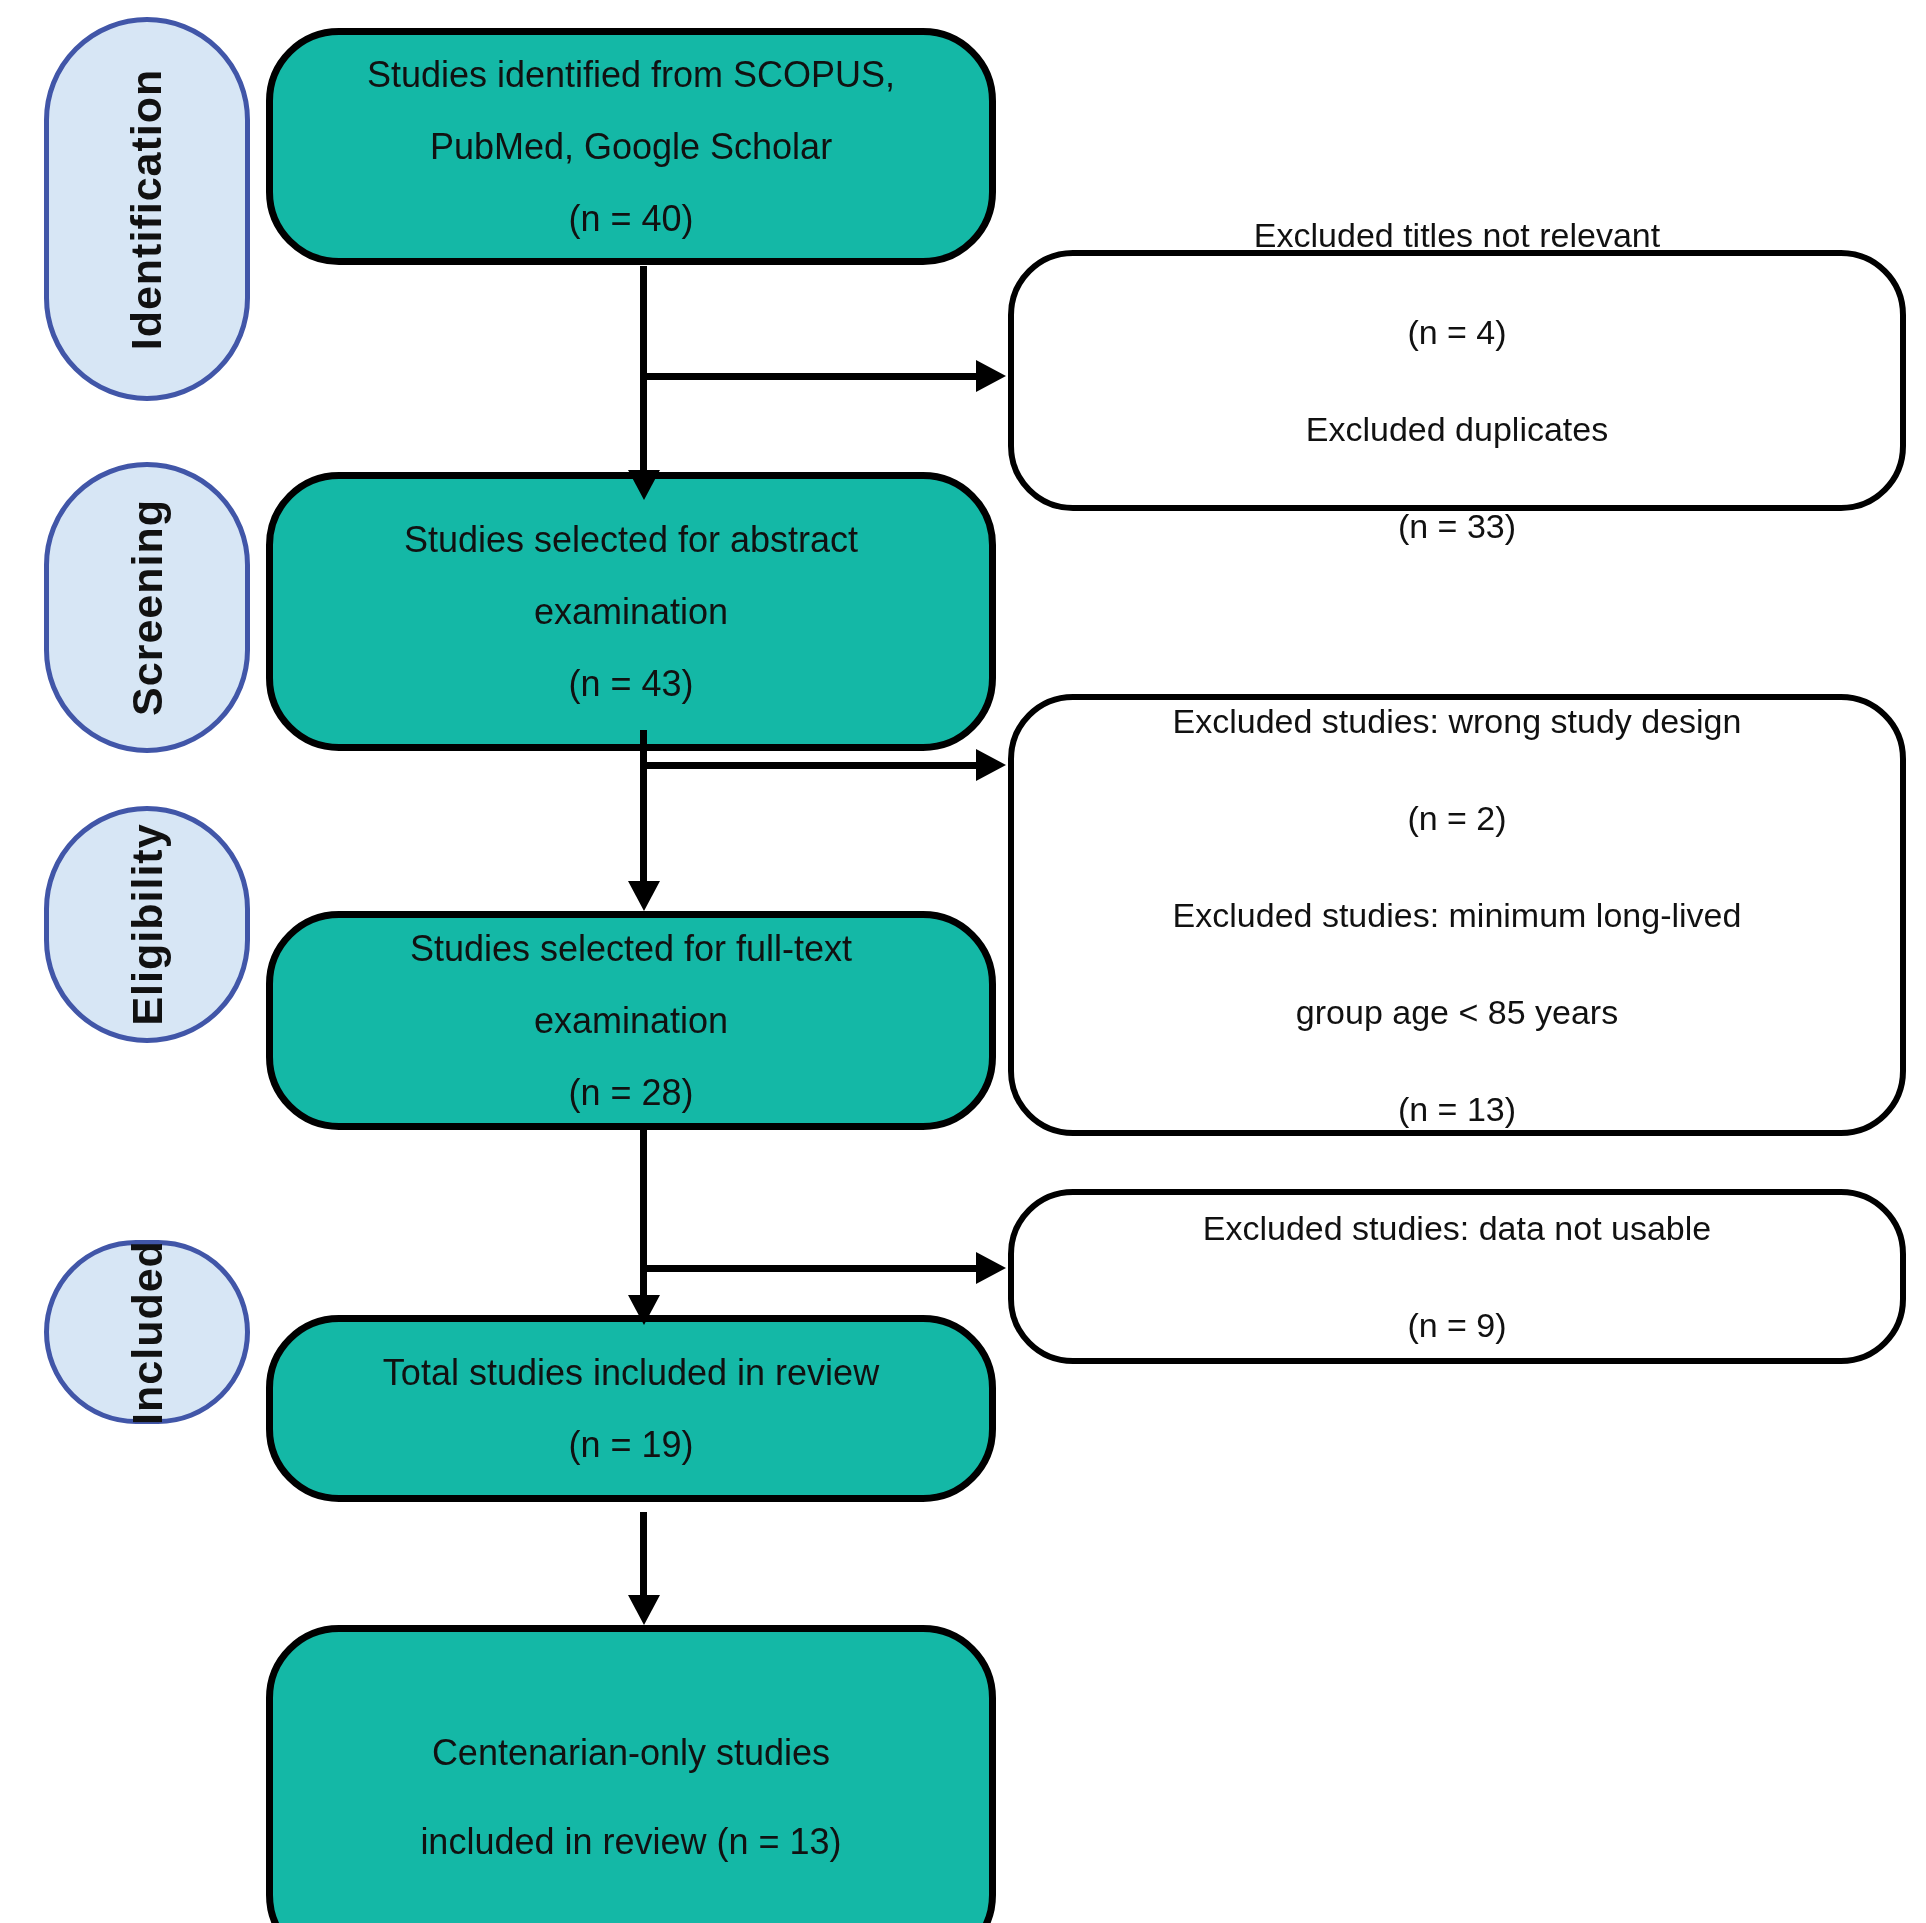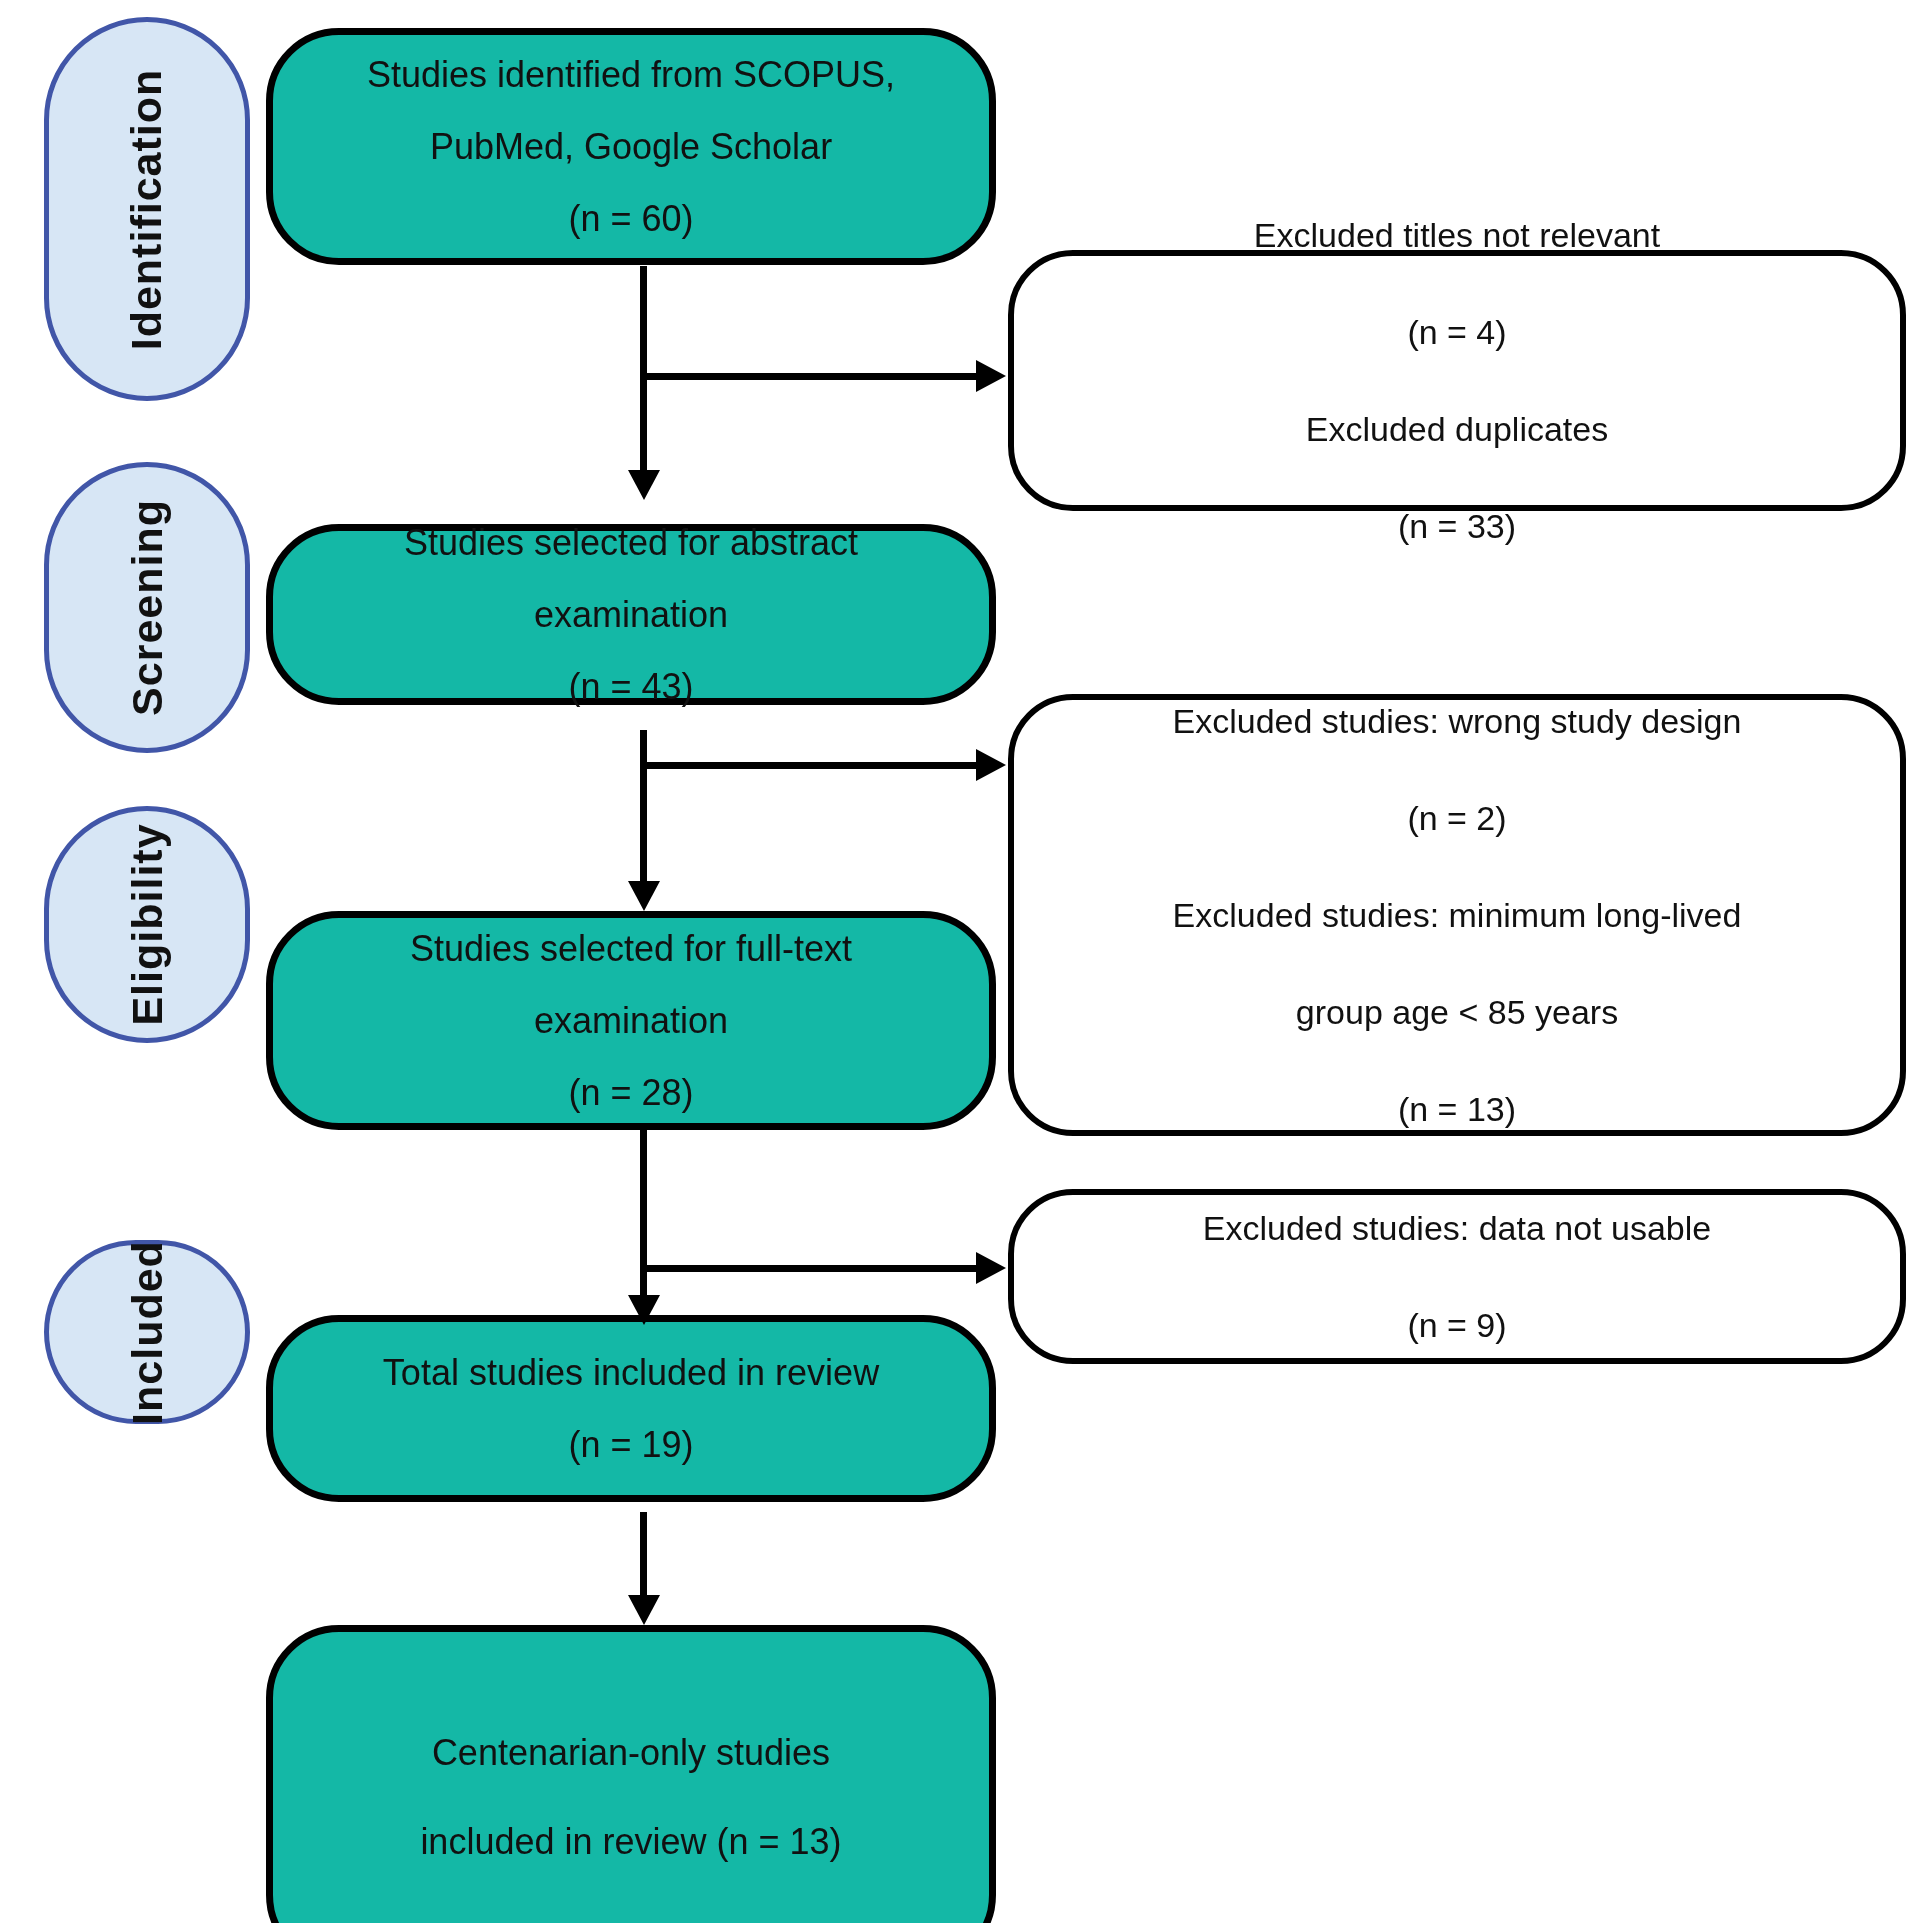--- a/index.html
+++ b/index.html
@@ -164,7 +164,7 @@
   <div class="mainbox box1">
     <div>Studies identified from SCOPUS,</div>
     <div>PubMed, Google Scholar</div>
-    <div>(n = 60)</div>
+    <div>(n = 40)</div>
   </div>
 
   <div class="mainbox box2">

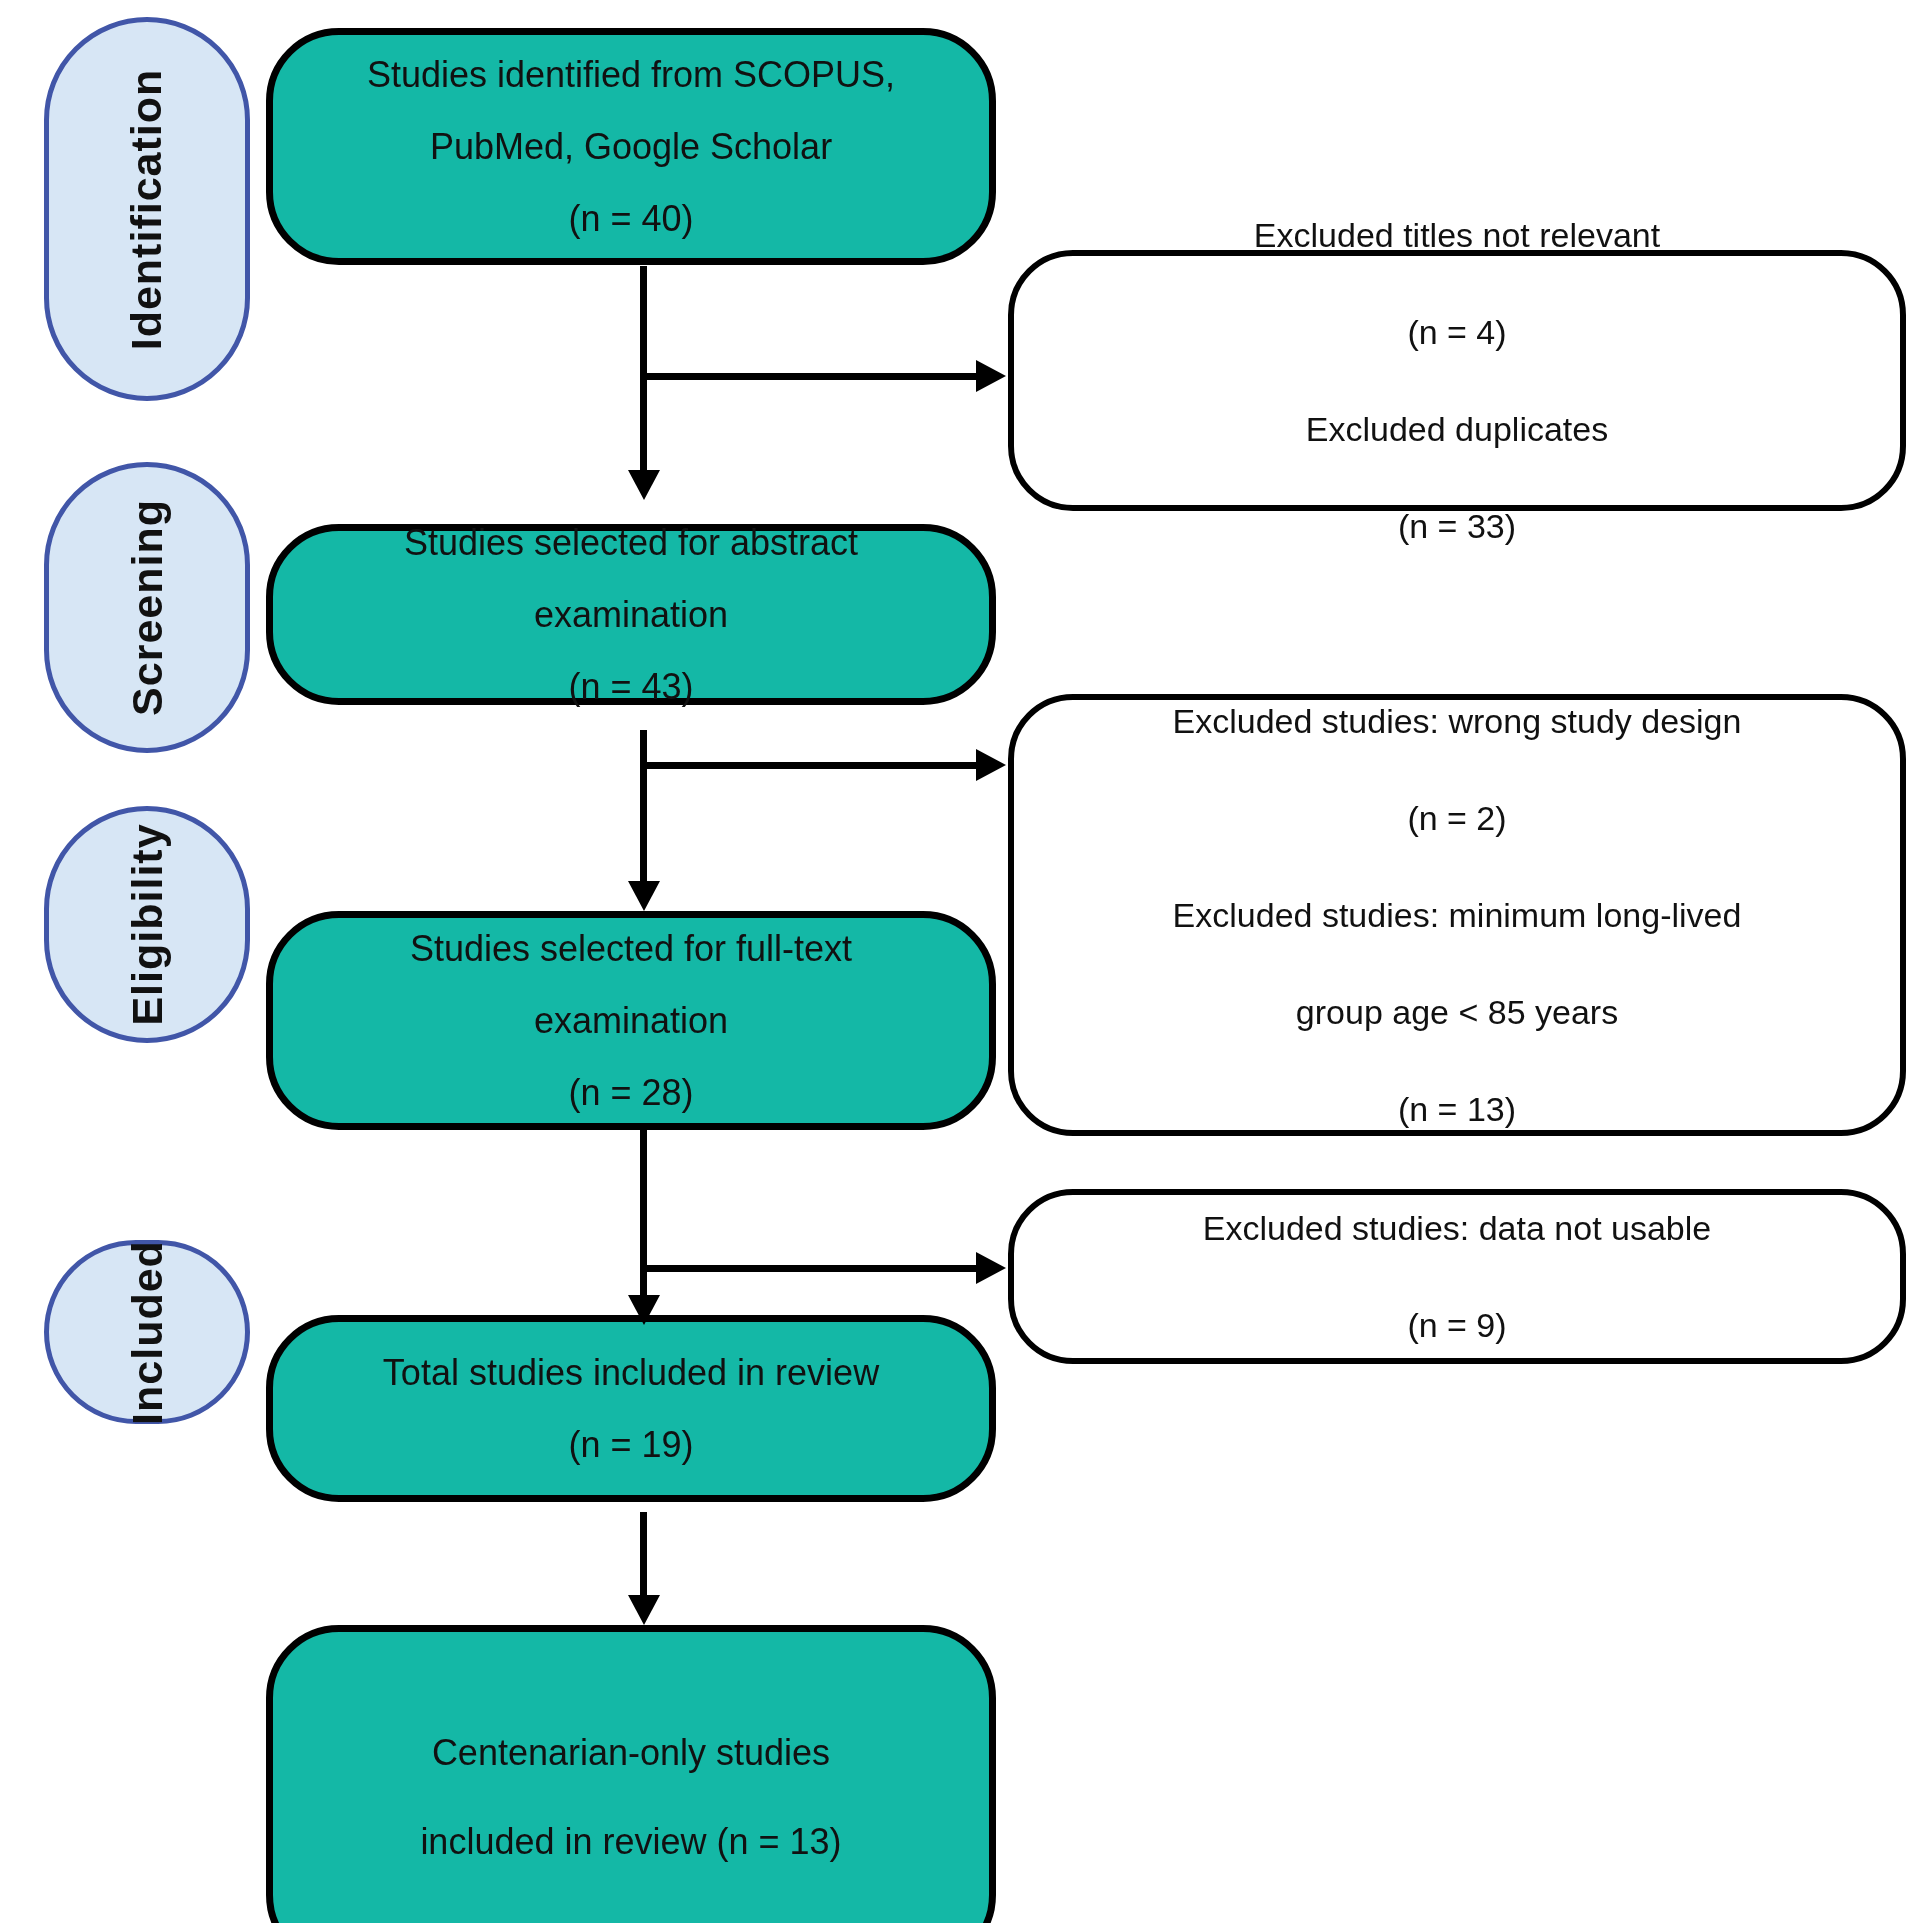--- a/index.html
+++ b/index.html
@@ -64,7 +64,7 @@
     white-space: nowrap;
   }
   .box1 { top: 28px;   height: 237px; }
-  .box2 { top: 524px;  height: 181px; }
+  .box2 { top: 472px;  height: 279px; }
   .box3 { top: 911px; height: 219px; }
   .box4 { top: 1315px; height: 187px; }
   .box5 { top: 1625px; height: 343px; }

